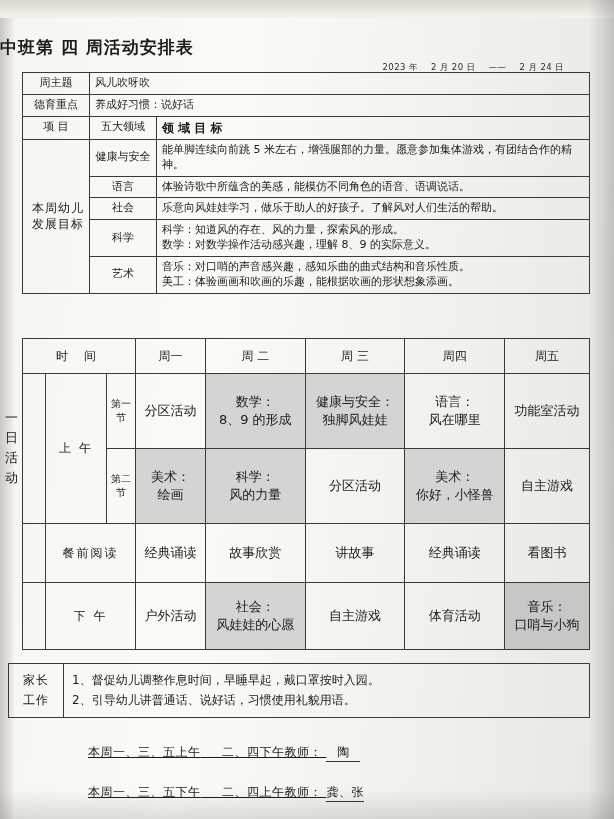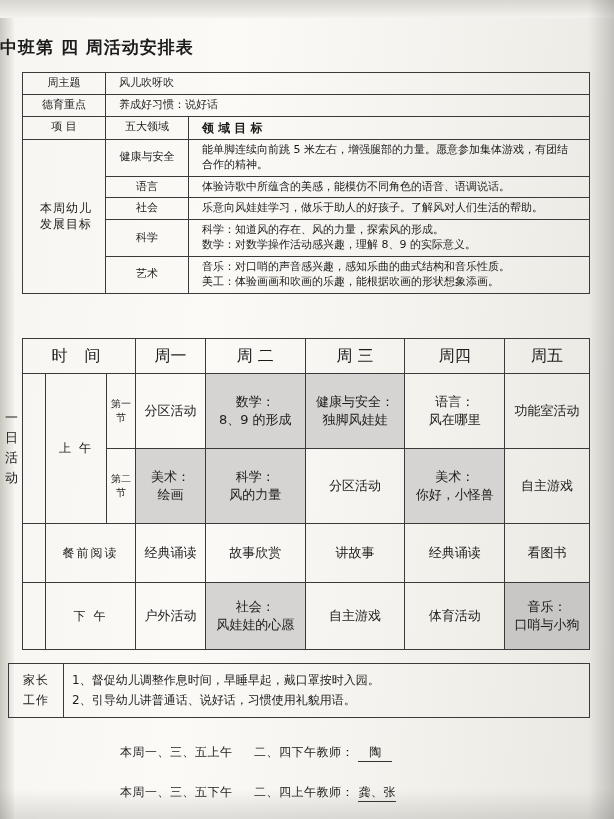--- a/index.html
+++ b/index.html
@@ -108,6 +108,12 @@
 
   <div class="title">中班第 四 周活动安排表</div>
 
+  <div class="date-line">
+    <span>2023 年</span>
+    <span class="u">2 月 20 日</span>
+    <span>——</span>
+    <span class="u">2 月 24 日</span>
+  </div>
 
   <table class="t1">
     <tbody>

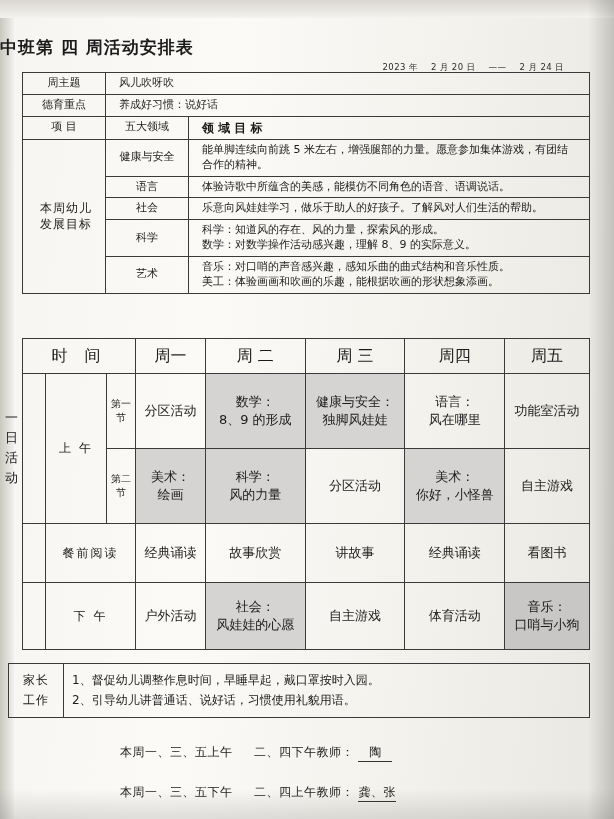--- a/index.html
+++ b/index.html
@@ -40,7 +40,7 @@
   }
   .t1 td{
     border:1px solid #3a3a3a;
-    padding:3px 13px;
+    padding:3px 5px;
     vertical-align:middle;
     line-height:1.35;
   }

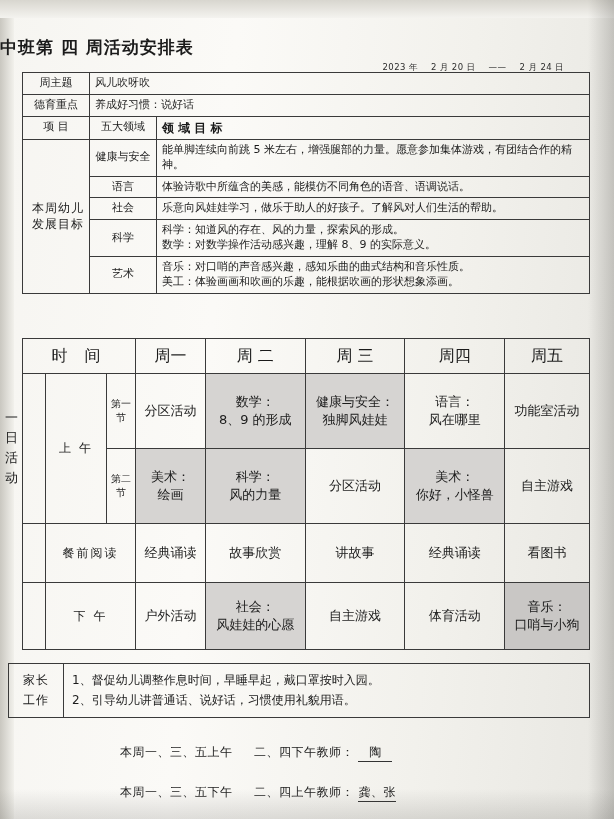--- a/index.html
+++ b/index.html
@@ -63,7 +63,7 @@
     line-height:1.4;
     height:26px;
   }
-  .t2 .hdr{font-size:16px;}
+  .t2 .hdr{font-size:12px;}
   .sp{letter-spacing:6px;}
   .sidecell{
     width:52px;font-size:12px;letter-spacing:2px;

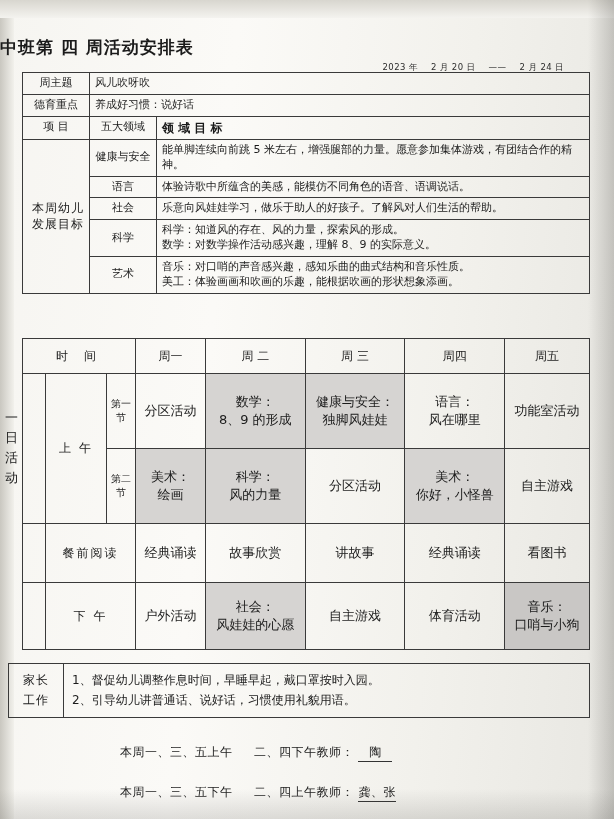--- a/index.html
+++ b/index.html
@@ -80,7 +80,7 @@
   .foot{
     position:absolute;left:0;width:614px;font-size:12px;
   }
-  .foot .row{padding-left:120px;letter-spacing:.5px;}
+  .foot .row{padding-left:88px;letter-spacing:.5px;text-decoration:underline;}
   .f1{top:744px;}
   .f2{top:784px;}
   .uline{display:inline-block;min-width:34px;border-bottom:1px solid #333;text-align:center;}

